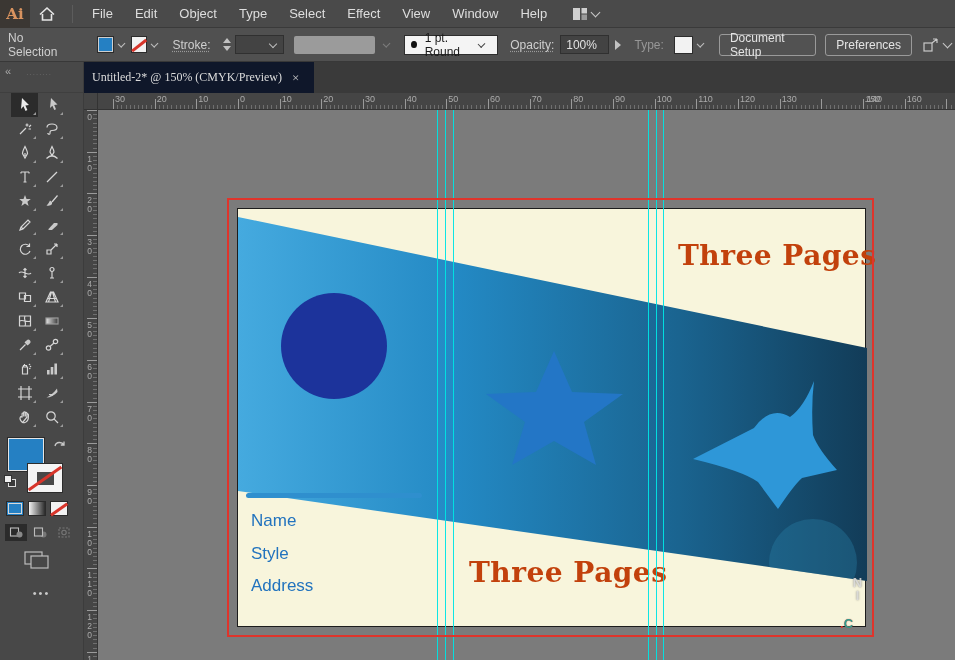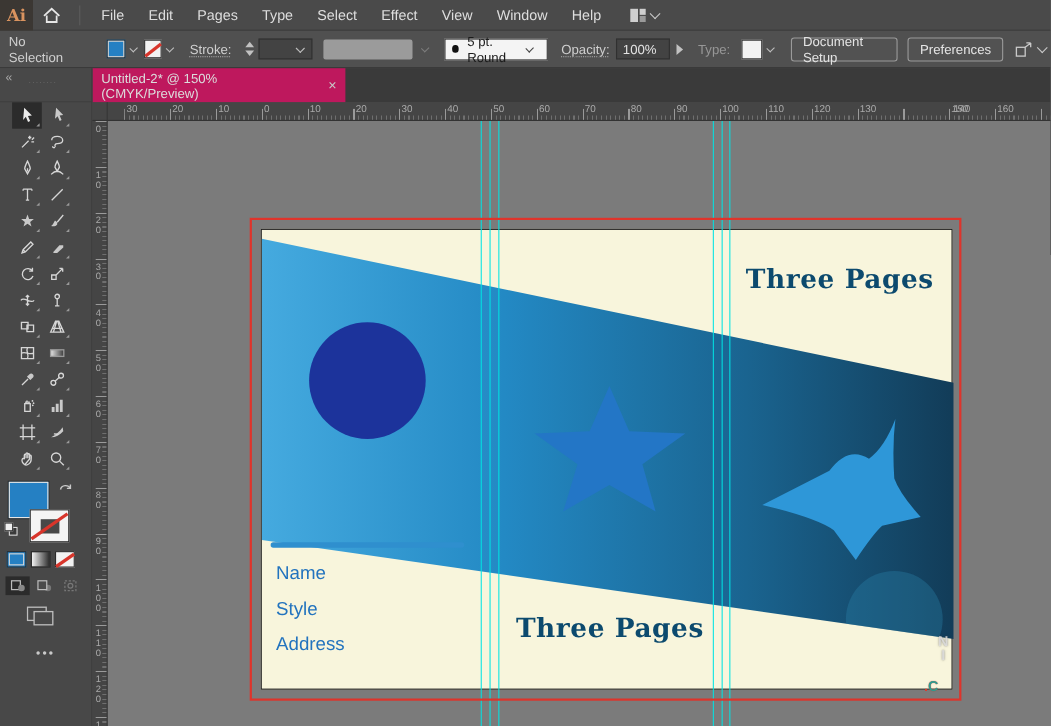--- a/index.html
+++ b/index.html
@@ -162,7 +162,7 @@
     <div class="sep"></div>
     <div class="menu-item">File</div>
     <div class="menu-item">Edit</div>
-    <div class="menu-item">Pages</div>
+    <div class="menu-item">Object</div>
     <div class="menu-item">Type</div>
     <div class="menu-item">Select</div>
     <div class="menu-item">Effect</div>

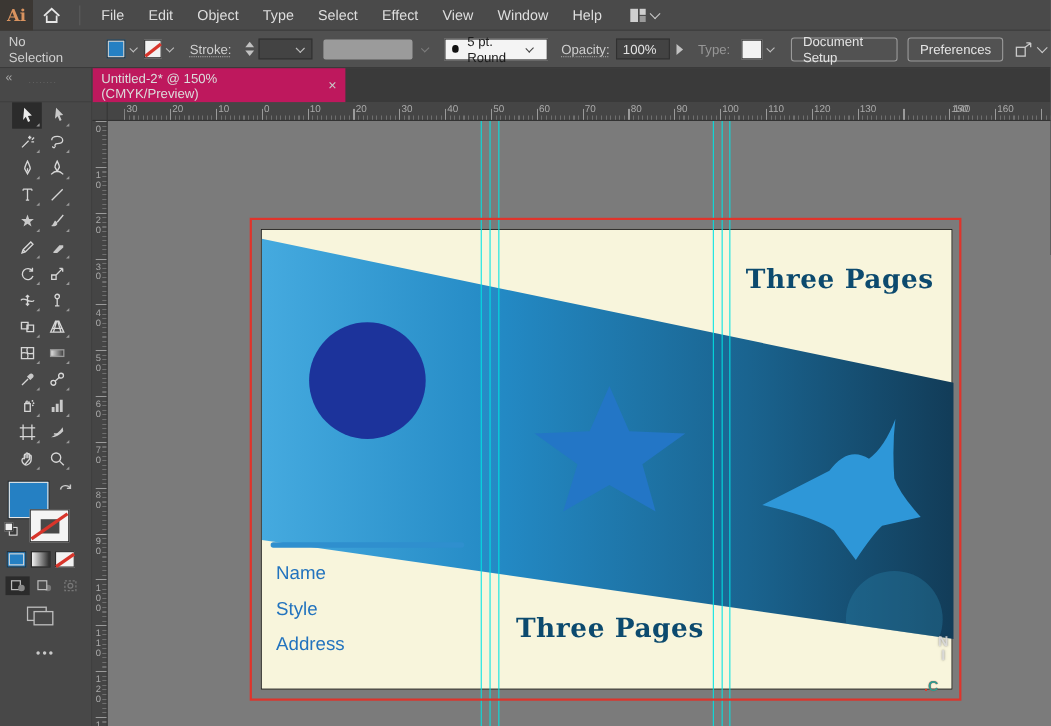--- a/index.html
+++ b/index.html
@@ -197,7 +197,7 @@
     <span class="dd-chev" style="border-color:#7c7c7c"></span>
     <div class="combo-white">
       <span class="bullet"></span>
-      <span>5 pt. Round</span>
+      <span>1 pt. Round</span>
       <span class="dd-chev"></span>
     </div>
     <span class="cb-label cb-link" style="margin-left:12px">Opacity:</span>

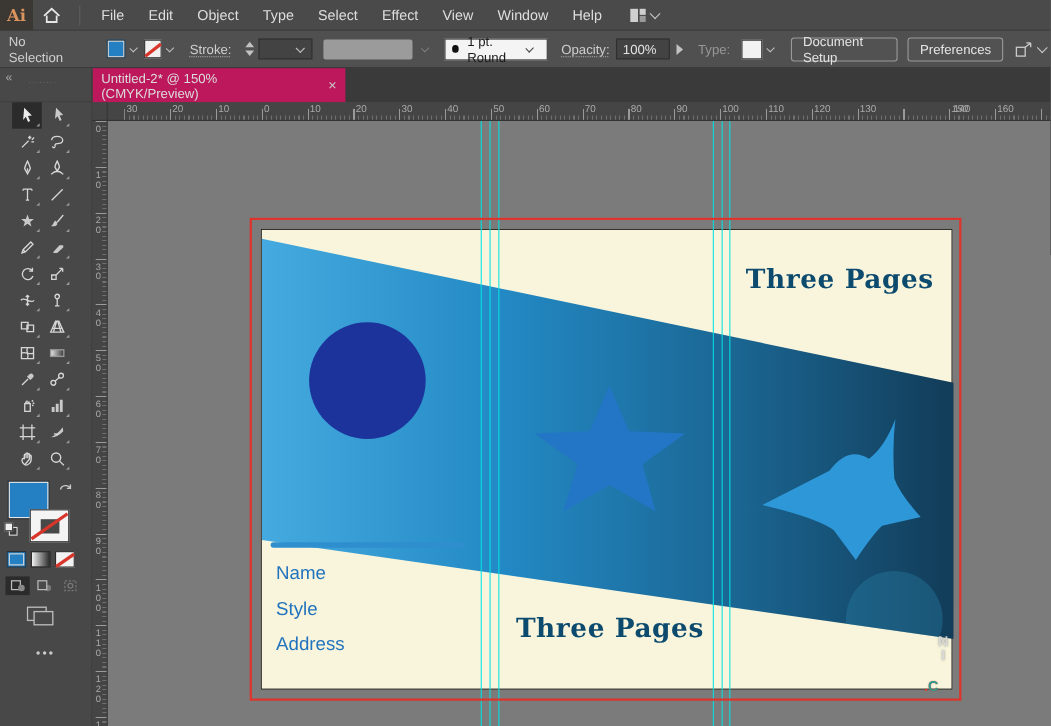--- a/index.html
+++ b/index.html
@@ -58,8 +58,8 @@
 
   
   #tabbar { position:absolute; left:84px; top:62px; width:871px; height:31px; background:#3A3A3A; }
-  #doc-tab { position:absolute; left:0; top:0; width:230px; height:31px; background:#be185d;
-    display:flex; align-items:center; color:#DCDCDC; font-size:12px; padding:0 8px; }
+  #doc-tab { position:absolute; left:0; top:0; width:230px; height:31px; background:#0f172a;
+    display:flex; align-items:center; color:#DCDCDC; font-size:12px; padding:0 8px;font-family:Liberation Serif, serif; }
   #tab-close { margin-left:10px; color:#C8C8C8; font-size:13px; }
 
   

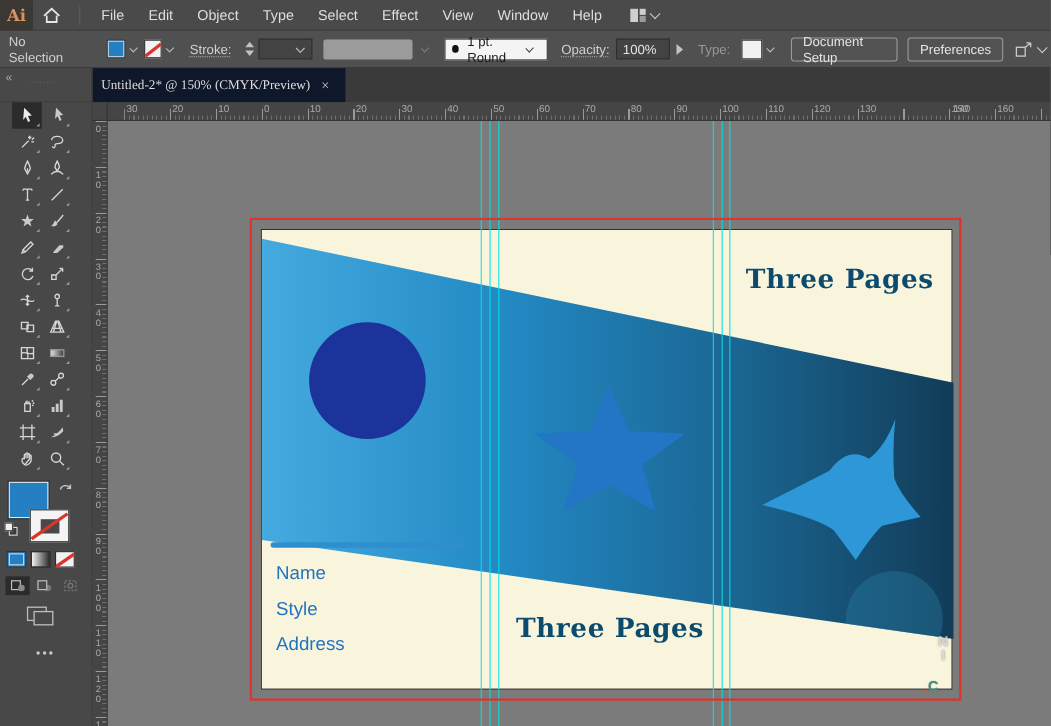--- a/index.html
+++ b/index.html
@@ -134,7 +134,7 @@
   .guide { position:absolute; top:0; width:1px; height:550px; background:#00E4E4; opacity:.95; }
   #artboard svg.art { position:absolute; left:0; top:0; }
   .headline { position:absolute; font-family:"DejaVu Serif", serif; font-weight:bold;
-    font-size:24px; color:#0c4a6e; letter-spacing:.5px; white-space:nowrap; }
+    font-size:28px; color:#c2410c; letter-spacing:.5px; white-space:nowrap; }
   #headline-top { left:440px; top:30px; }
   #headline-bottom { left:231px; top:347px; }
   #divider { position:absolute; left:8px; top:284px; width:176px; height:5px;

